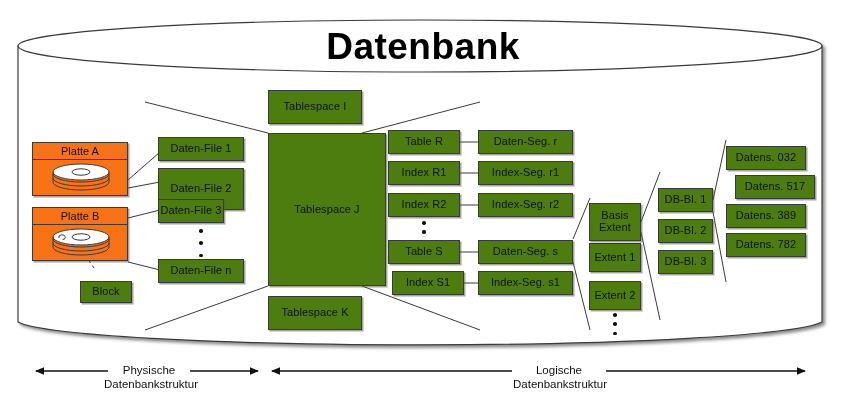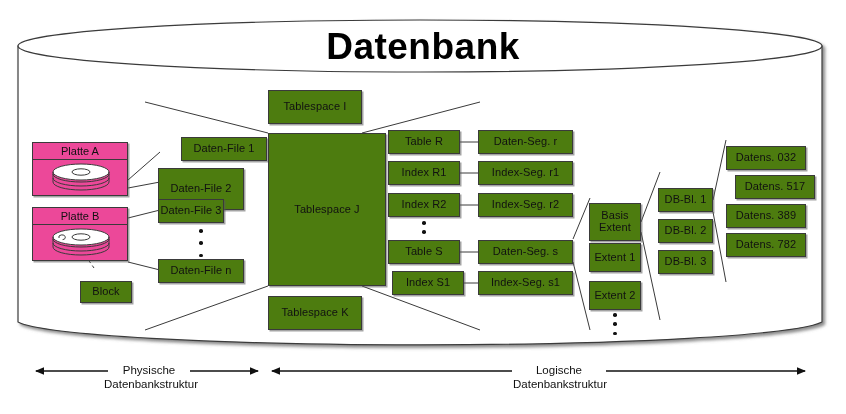--- a/index.html
+++ b/index.html
@@ -22,7 +22,7 @@
         align-items:center;justify-content:space-between;}
   .dots i{display:block;width:3.5px;height:3.5px;border-radius:50%;
           background:#111;}
-  .platte{position:absolute;box-sizing:border-box;background:#ec4899;
+  .platte{position:absolute;box-sizing:border-box;background:#f97316;
           border:1px solid #3a3a3a;
           box-shadow:1.5px 1.5px 0 rgba(90,90,90,.55);}
   .platte .cap{height:16px;border-bottom:1px solid #3a3a3a;

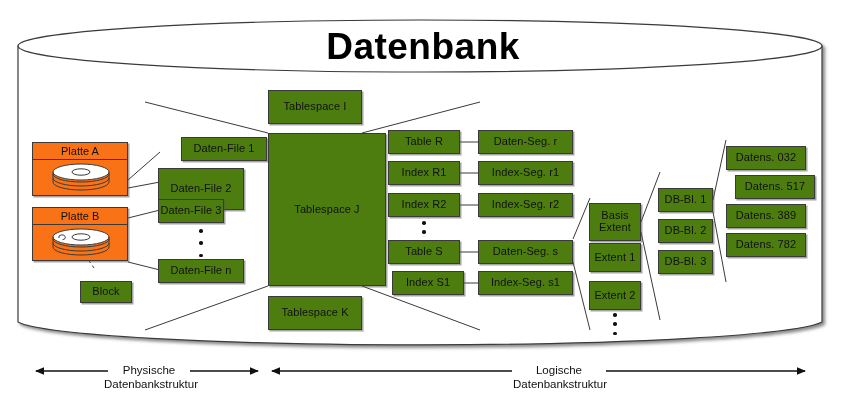--- a/index.html
+++ b/index.html
@@ -132,7 +132,7 @@
 
   <div class="lbl" style="left:80px;top:281px;width:52px;height:22px;">Block</div>
 
-  <div class="lbl" style="left:158px;top:137px;width:86px;height:24px;margin-left:23px;">Daten-File 1</div>
+  <div class="lbl" style="left:158px;top:137px;width:86px;height:24px;">Daten-File 1</div>
   <div class="lbl" style="left:158px;top:168px;width:86px;height:42px;">Daten-File 2</div>
   <div class="lbl" style="left:158px;top:199px;width:66px;height:24px;">Daten-File 3</div>
   <div class="dots" style="left:196px;top:229px;width:10px;height:28px;">

